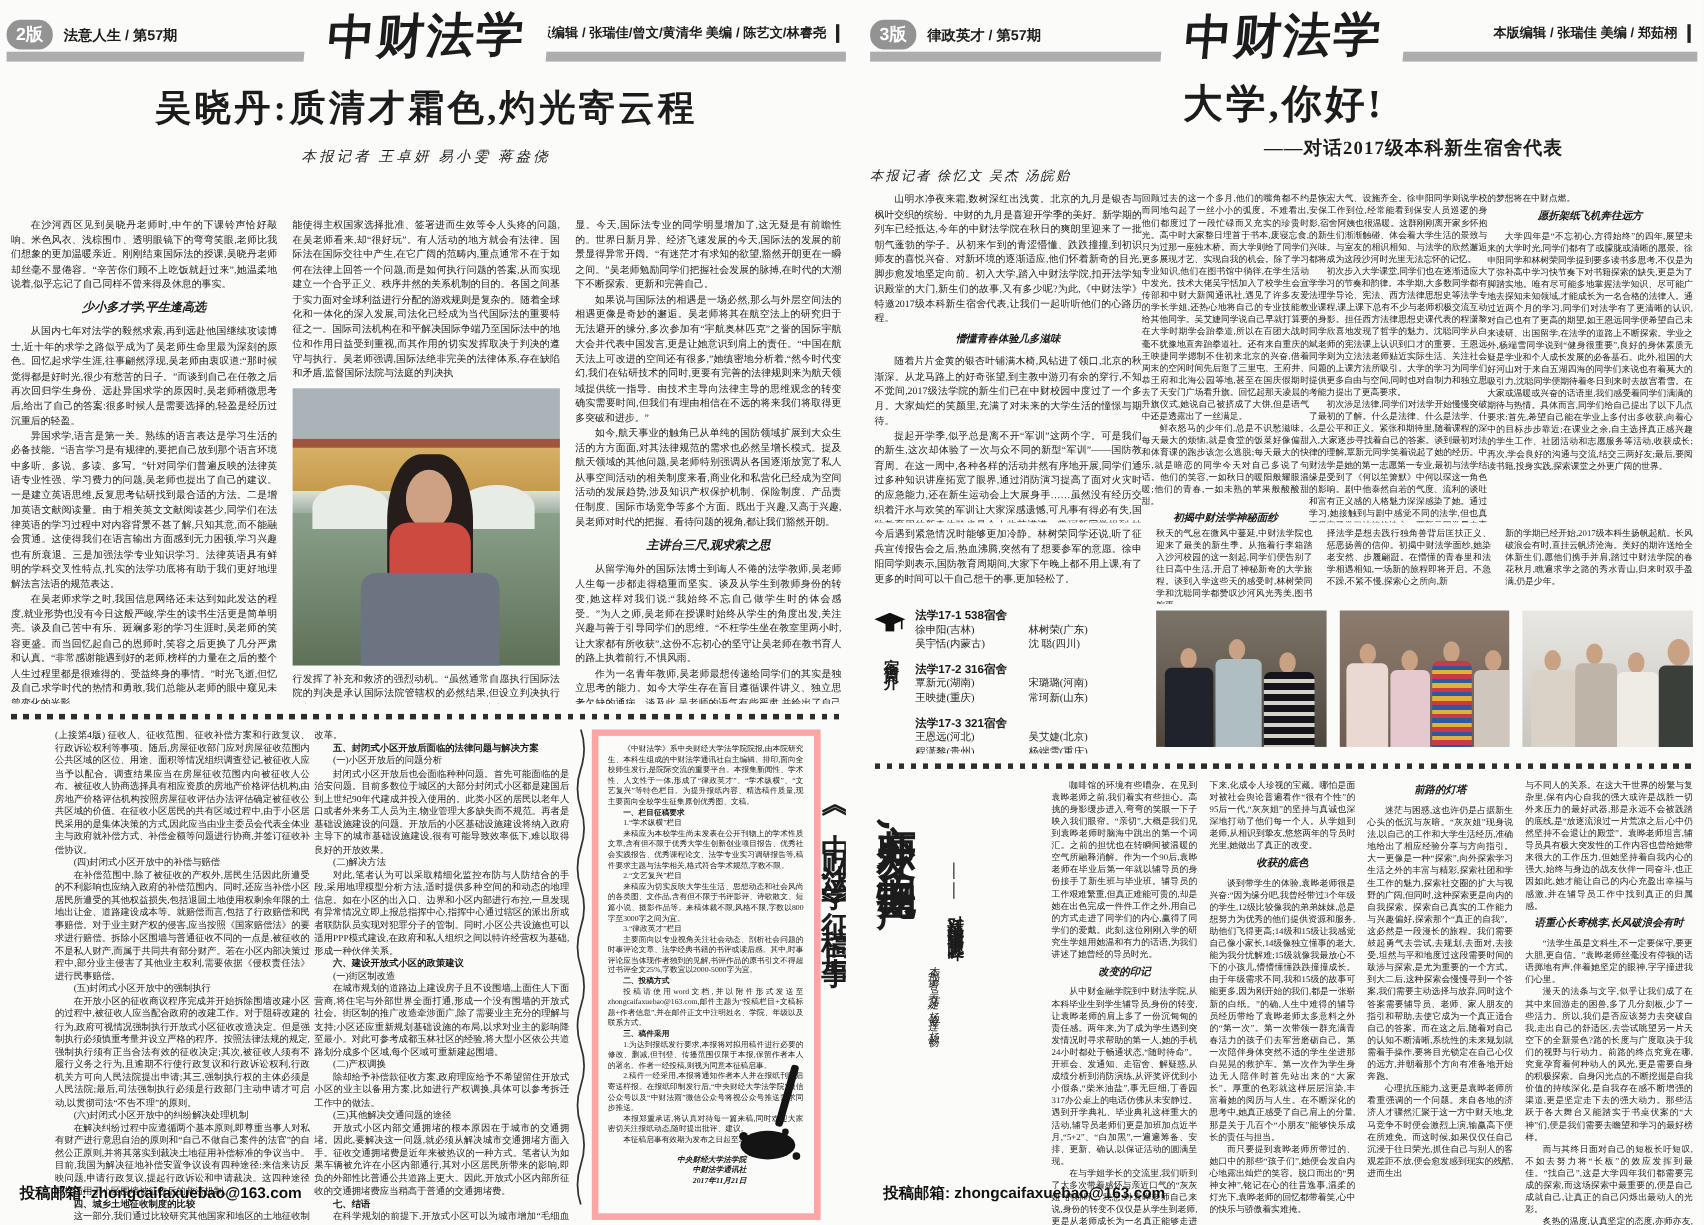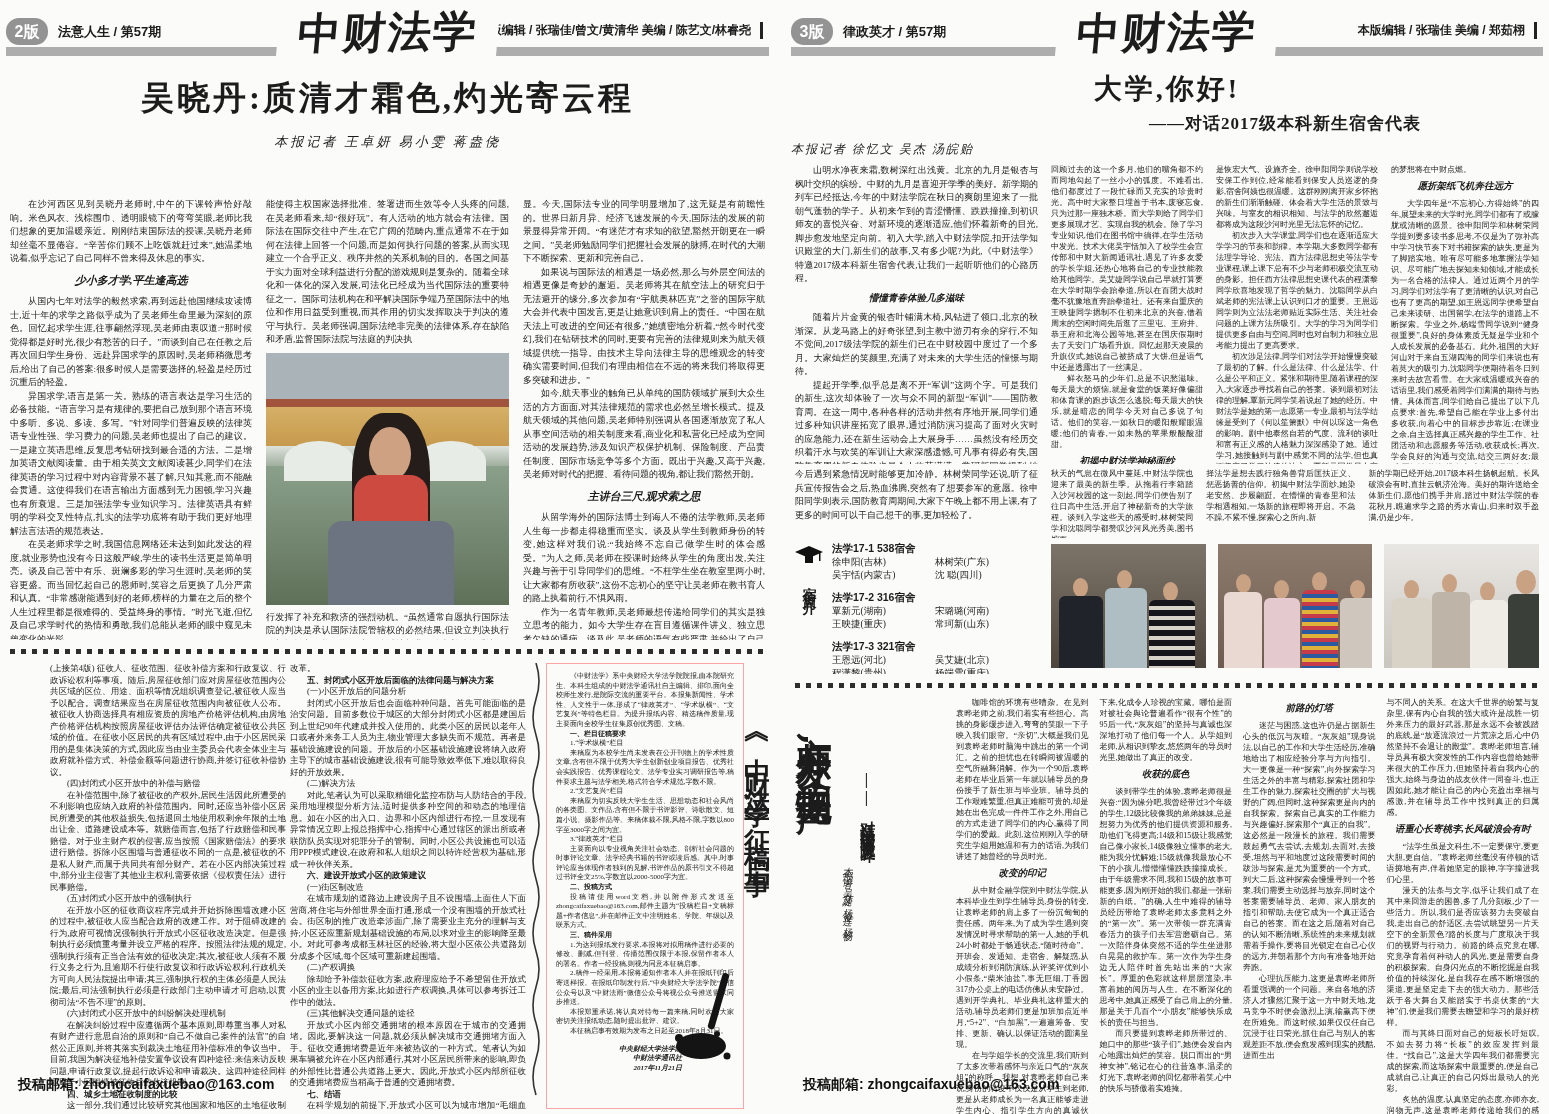--- a/index.html
+++ b/index.html
@@ -26,7 +26,7 @@
 
   
   .h1line{text-align:center;font-size:33px;font-weight:bold;letter-spacing:3px;margin-top:16px;}
-  .h1line3{text-align:center;font-size:28px;font-weight:bold;letter-spacing:3px;margin-top:10px;}
+  .h1line3{text-align:center;font-size:36px;font-weight:bold;letter-spacing:3px;margin-top:10px;}
   .sub3{text-align:center;font-size:17px;font-weight:bold;letter-spacing:1px;
         transform:translateX(118px);margin-top:4px;}
   .byline{text-align:center;font-style:italic;font-size:13px;margin:12px 0 8px;letter-spacing:3px;}

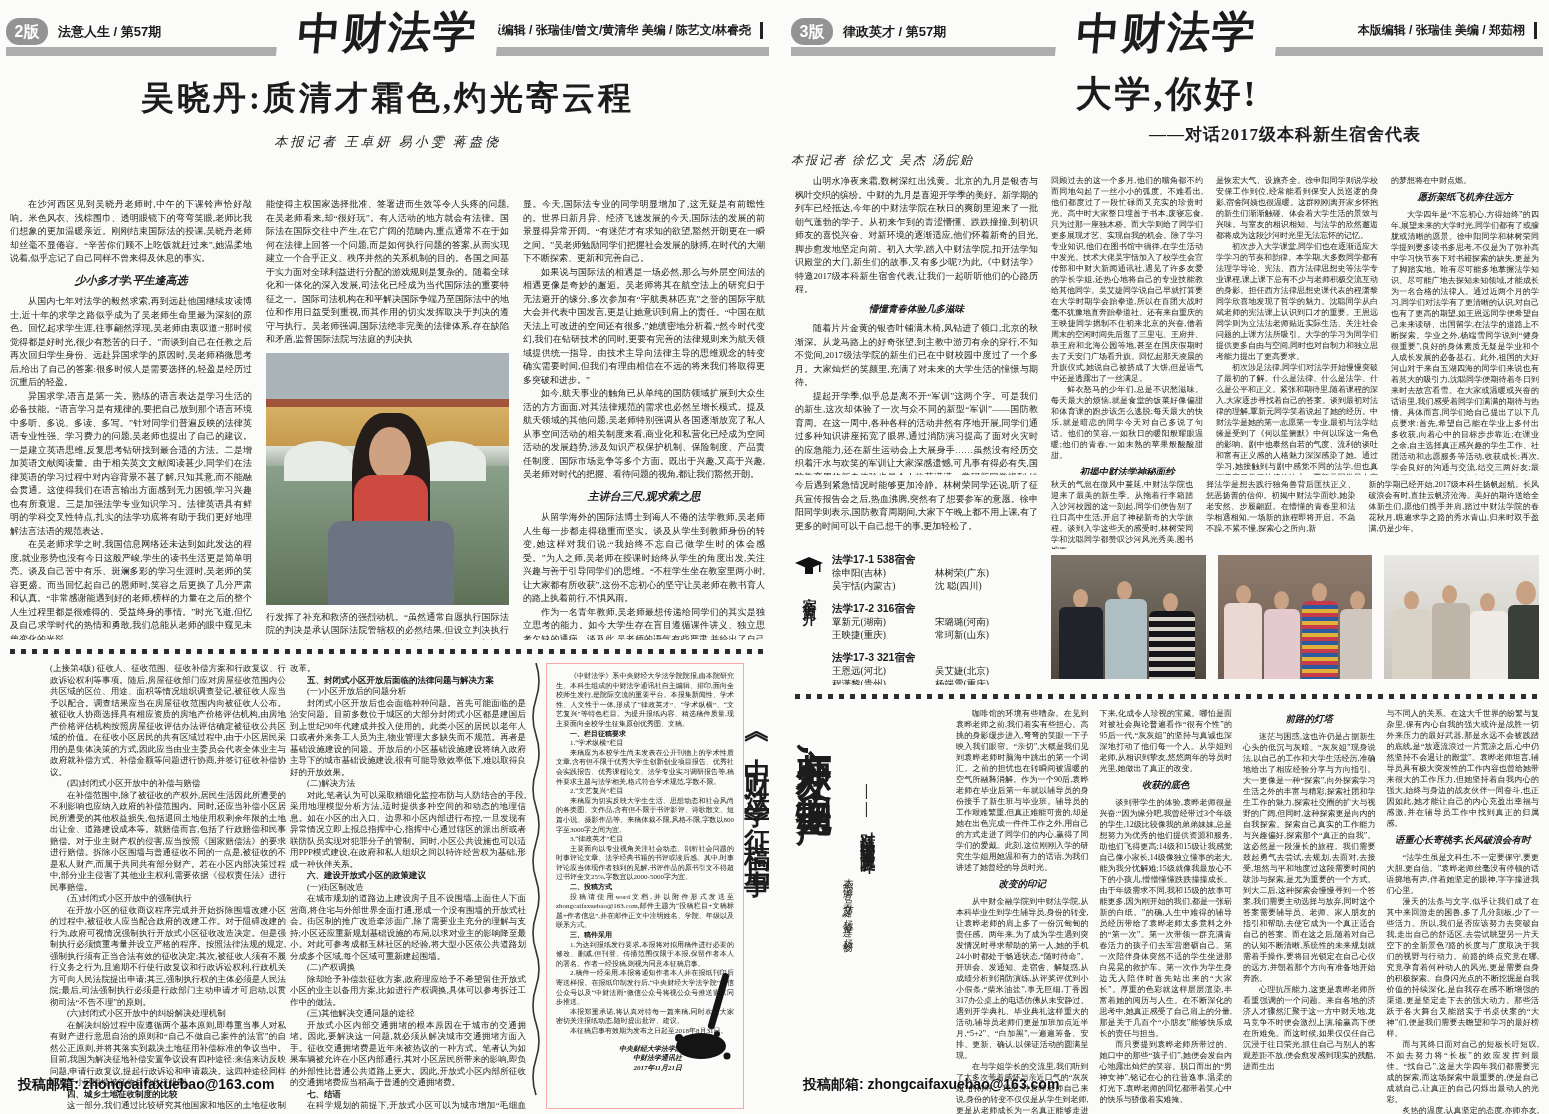--- a/index.html
+++ b/index.html
@@ -74,7 +74,7 @@
           margin:60px 0 0 2px;font-family:"DejaVu Serif",serif;}
 
   
-  .p3r1{display:grid;grid-template-columns:243px 152px 162px 1fr;gap:13px;height:300px;
+  .p3r1{display:grid;grid-template-columns:243px 152px 162px 1fr;height:300px;
         overflow:hidden;padding:0 4px;}
   .p3r2{display:flex;gap:13px;height:206px;overflow:hidden;padding:0 4px;margin-top:4px;}
   .p3r2L{width:243px;}

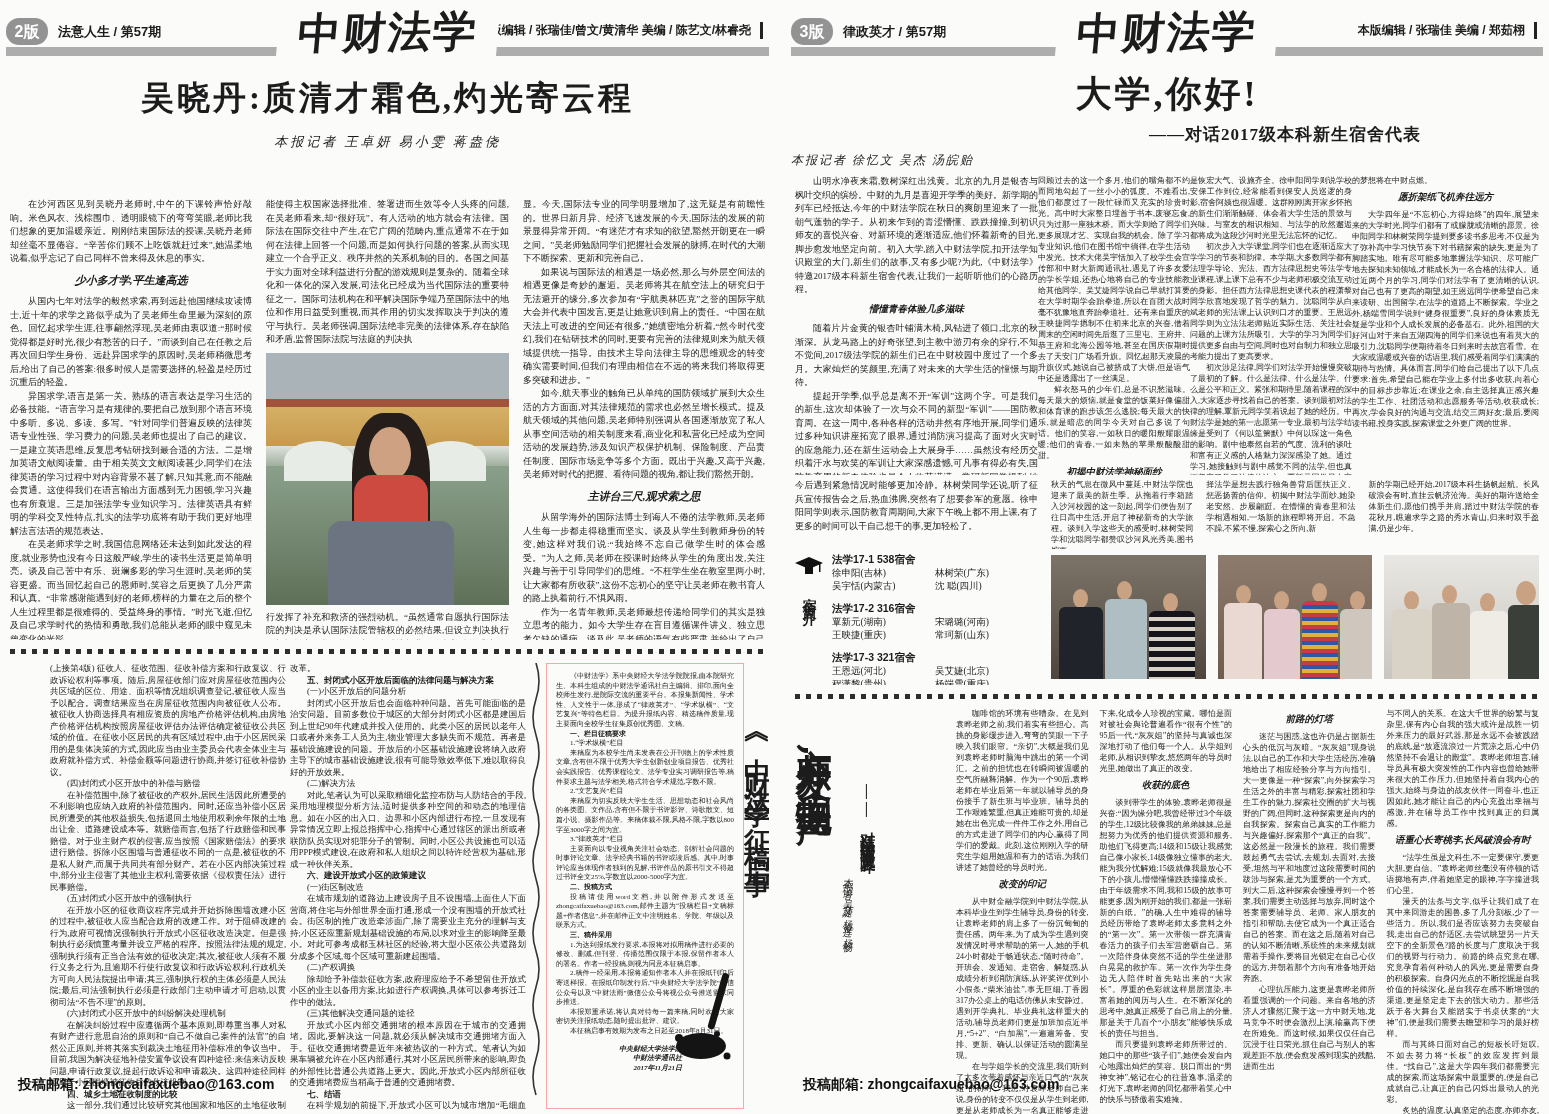--- a/index.html
+++ b/index.html
@@ -65,7 +65,7 @@
   .c236{width:236px;}
   .wavy{flex:0 0 12px;}
   .narea{flex:1;display:flex;gap:6px;}
-  .nbox{border:1px solid #fca5a5;padding:8px 9px;width:178px;position:relative;
+  .nbox{border:6px solid #fca5a5;padding:8px 9px;width:178px;position:relative;
         font-size:7px;line-height:9.6px;overflow:hidden;}
   .nbox .blk-p,.nbox .blk-sec,.nbox .blk-bold{text-indent:2em;}
   .nsign{text-align:right;font-style:italic;font-weight:bold;margin-top:8px;padding-right:52px;}

